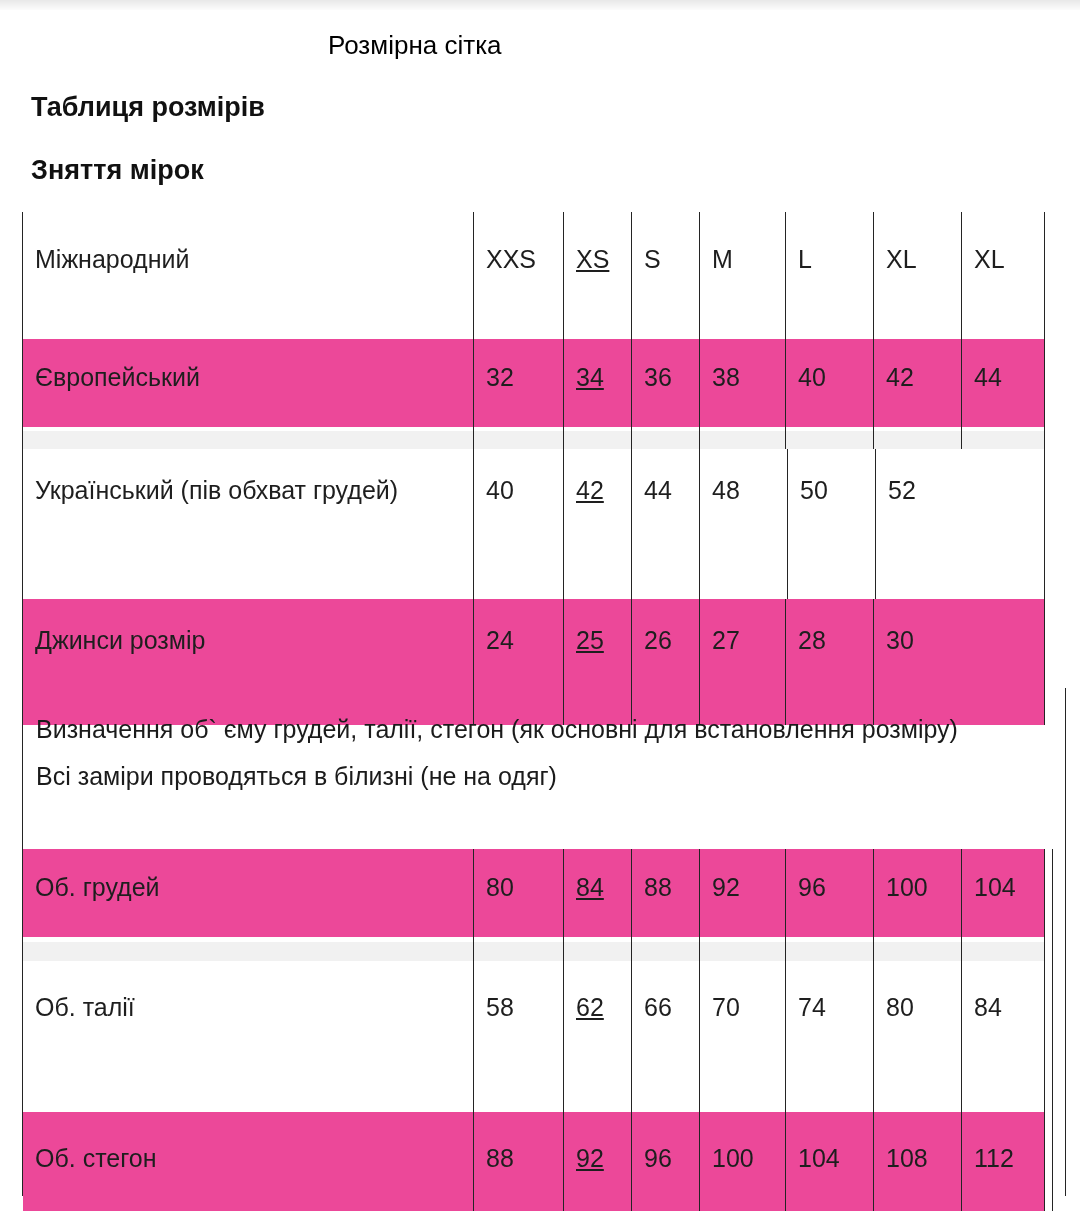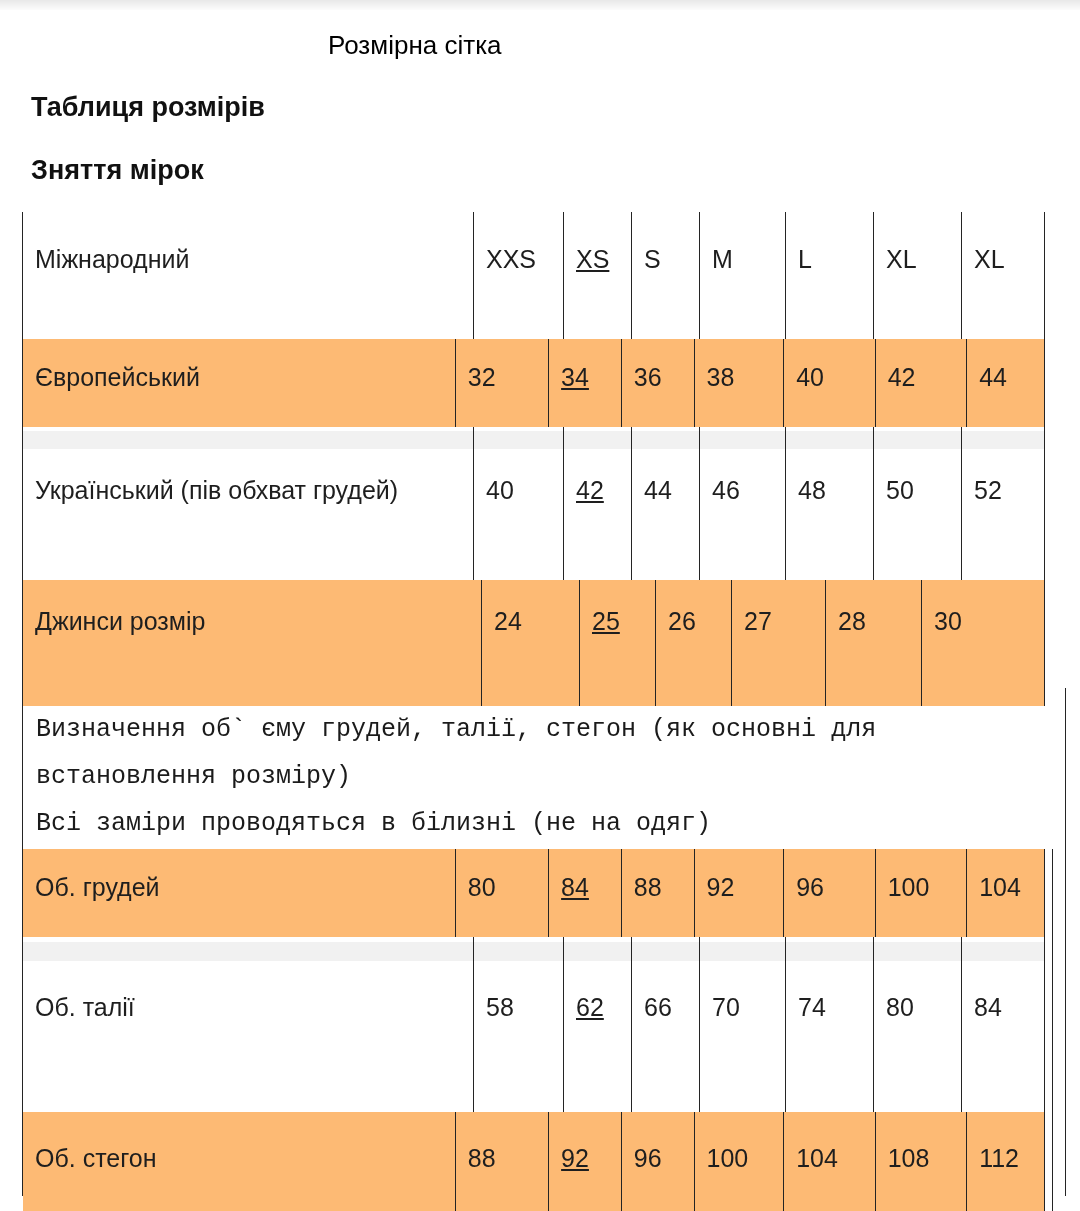--- a/index.html
+++ b/index.html
@@ -49,7 +49,7 @@
   .col-6 { width: 88px; }
   .col-7 { width: 82px; }
 
-  .gray  { background: #fdba74; gap: 8px; }
+  .gray  { background: #ec4899; }
   .strip { background: #f1f1f1; }
 
   

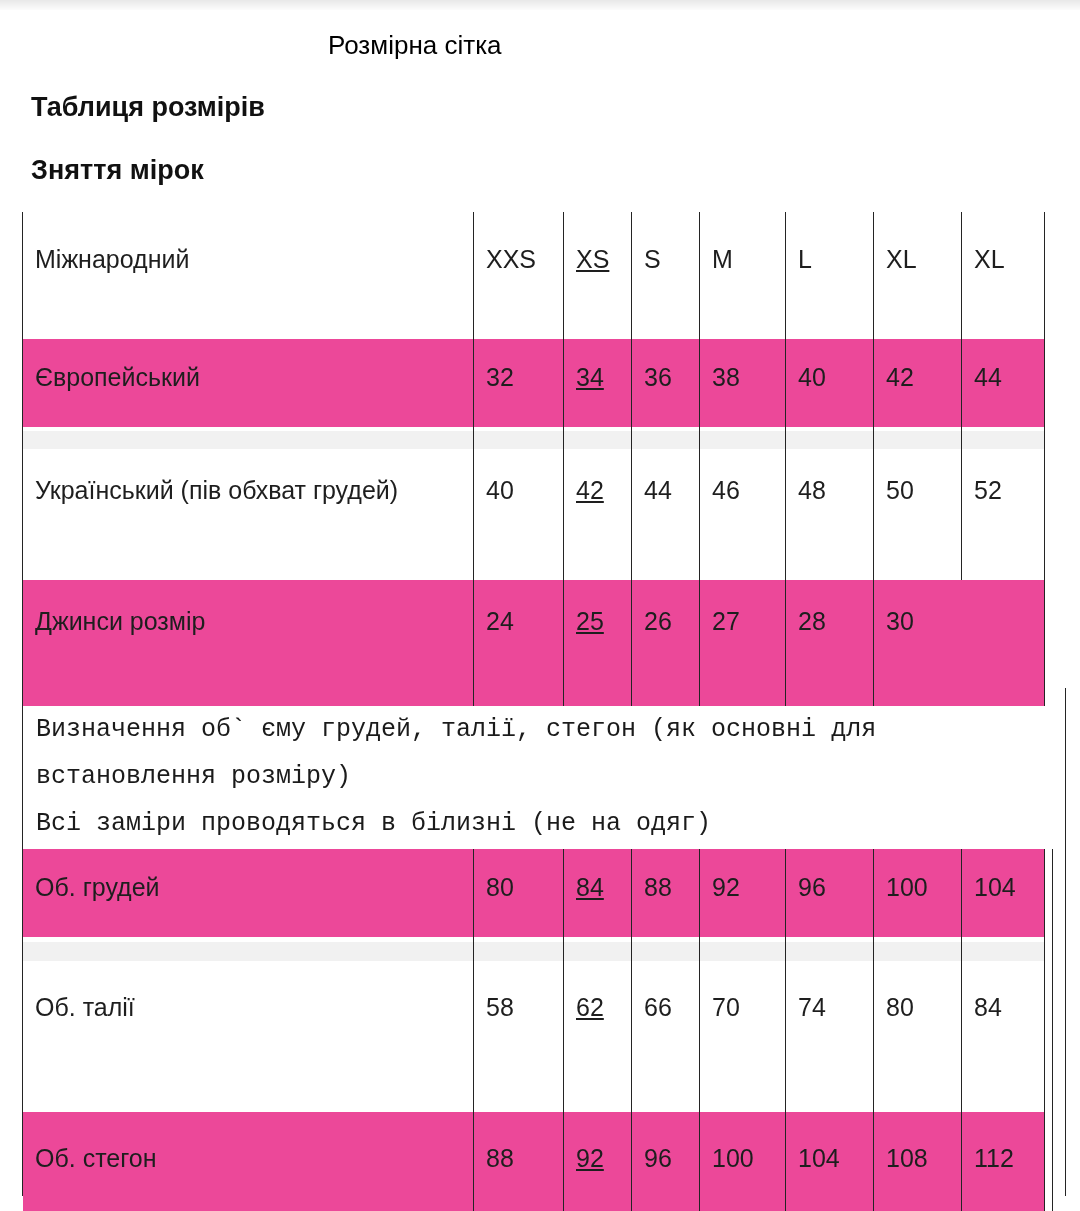--- a/index.html
+++ b/index.html
@@ -139,7 +139,7 @@
     <div class="cell col-7"></div>
   </div>
 
-  <div class="band" style="height:131px; --pt:26px">
+  <div class="band" style="height:150px; --pt:26px">
     <div class="cell col-label">Український (пів обхват грудей)</div>
     <div class="cell col-1">40</div>
     <div class="cell col-2">42</div>

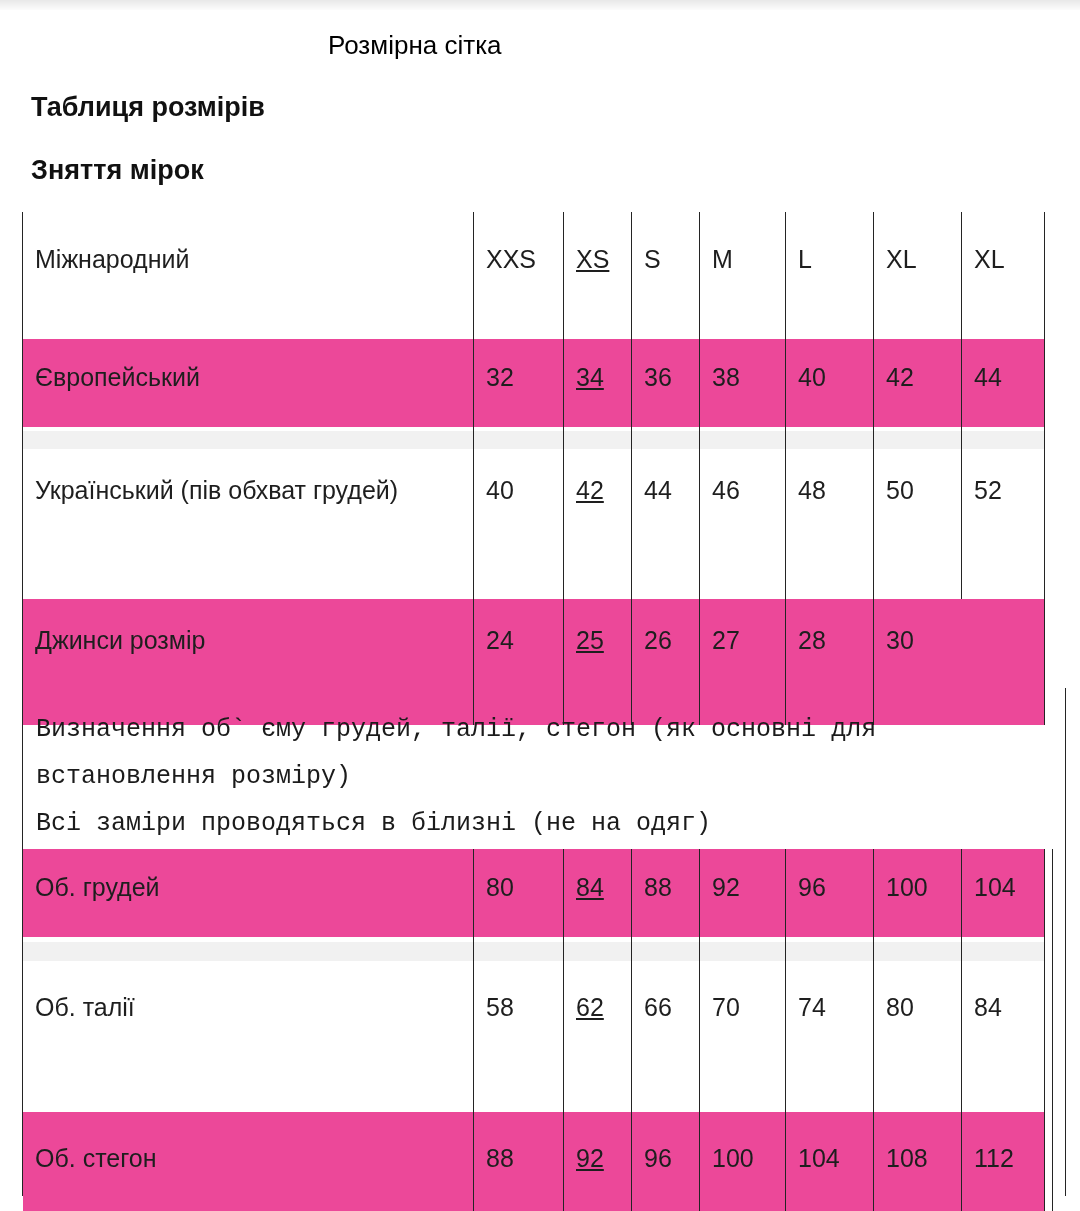--- a/index.html
+++ b/index.html
@@ -144,7 +144,6 @@
     <div class="cell col-1">40</div>
     <div class="cell col-2">42</div>
     <div class="cell col-3">44</div>
-    <div class="cell col-4">46</div>
     <div class="cell col-5">48</div>
     <div class="cell col-6">50</div>
     <div class="cell col-7">52</div>

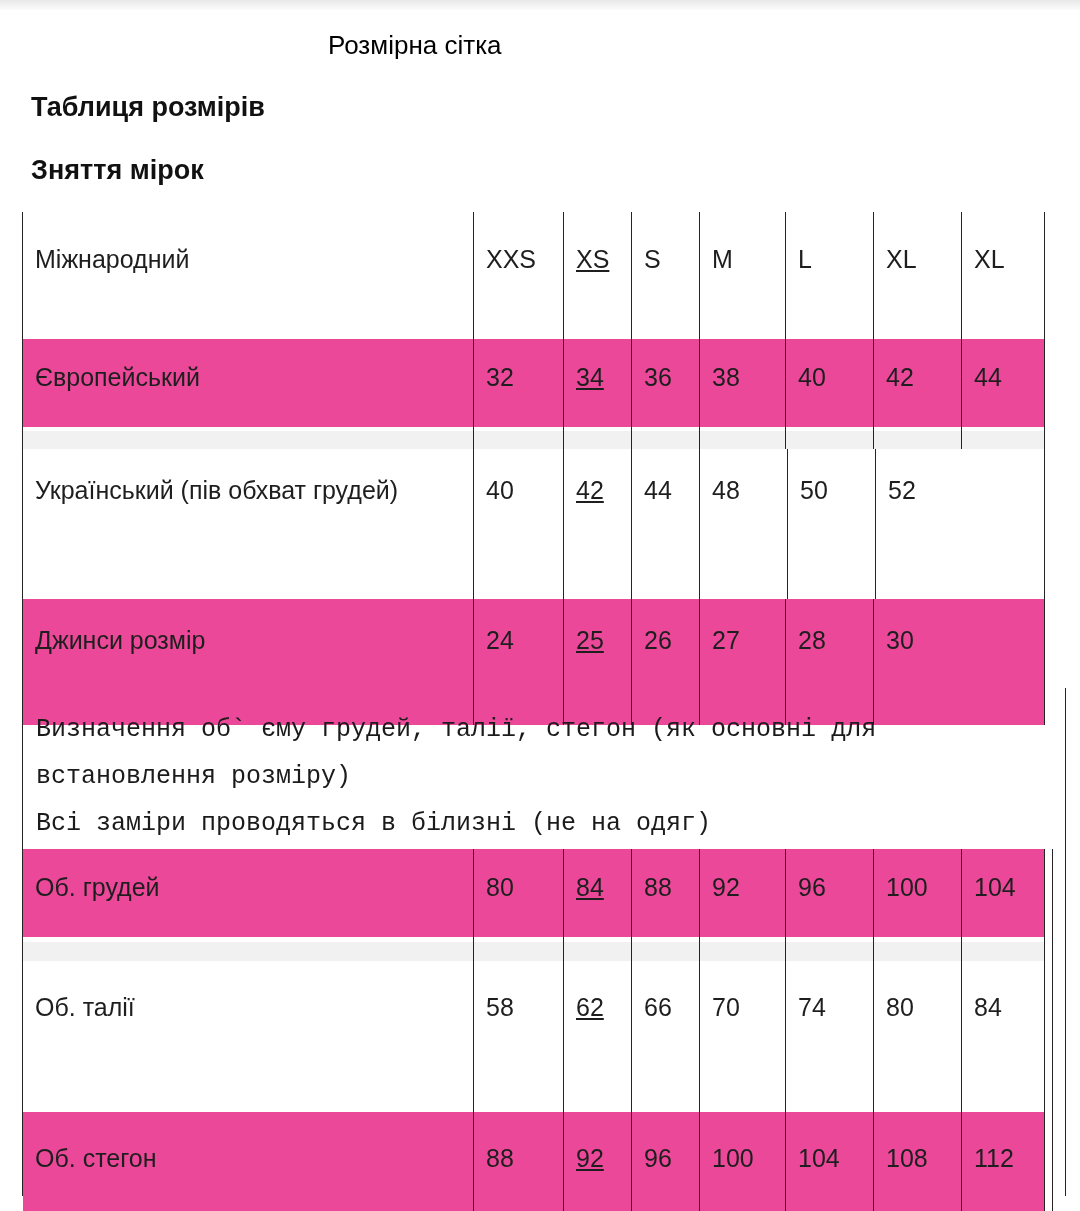--- a/index.html
+++ b/index.html
@@ -70,7 +70,6 @@
   .notes {
     height: 161px; box-sizing: border-box;
     padding: 18px 24px 0 13px;
-    font-family: Liberation Mono, monospace;
   }
   .notes p {
     margin: 0; font-size: 25px; line-height: 47px; color: #1b1b1b;

